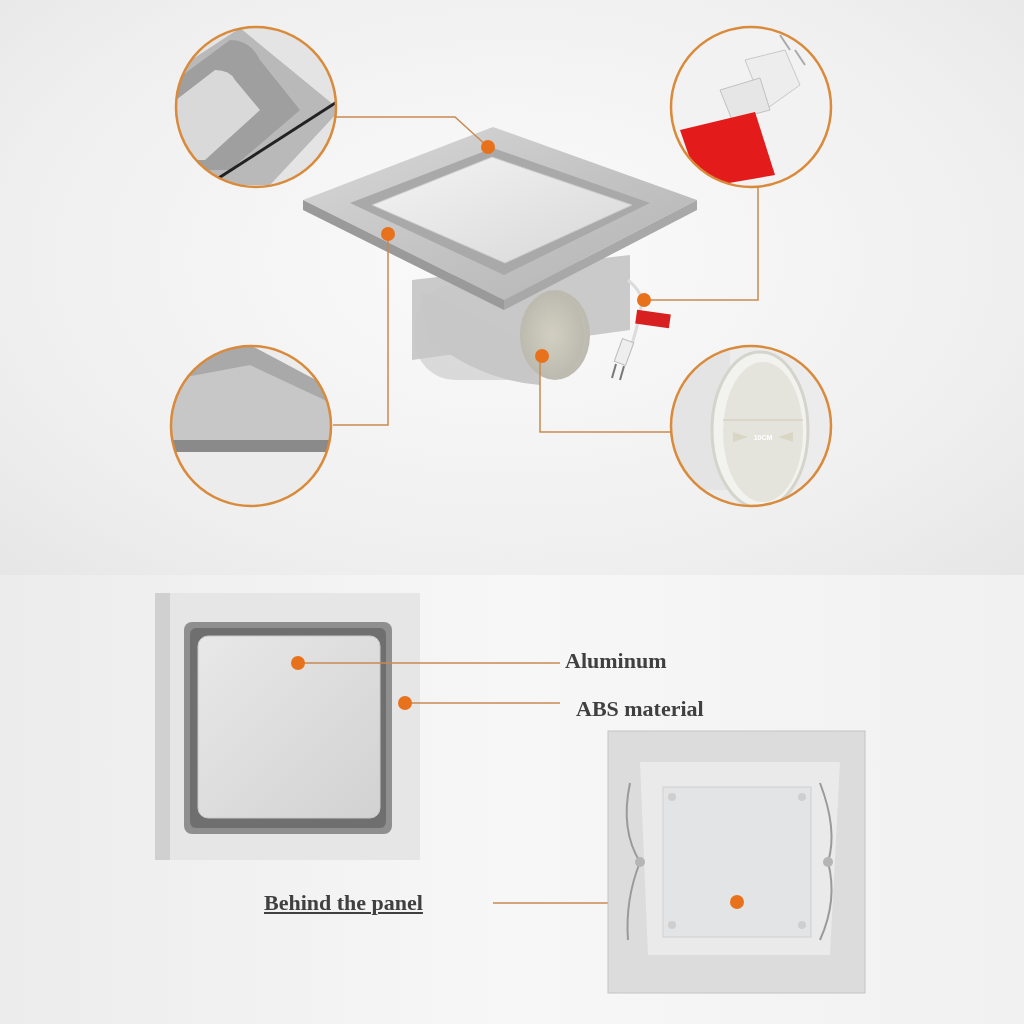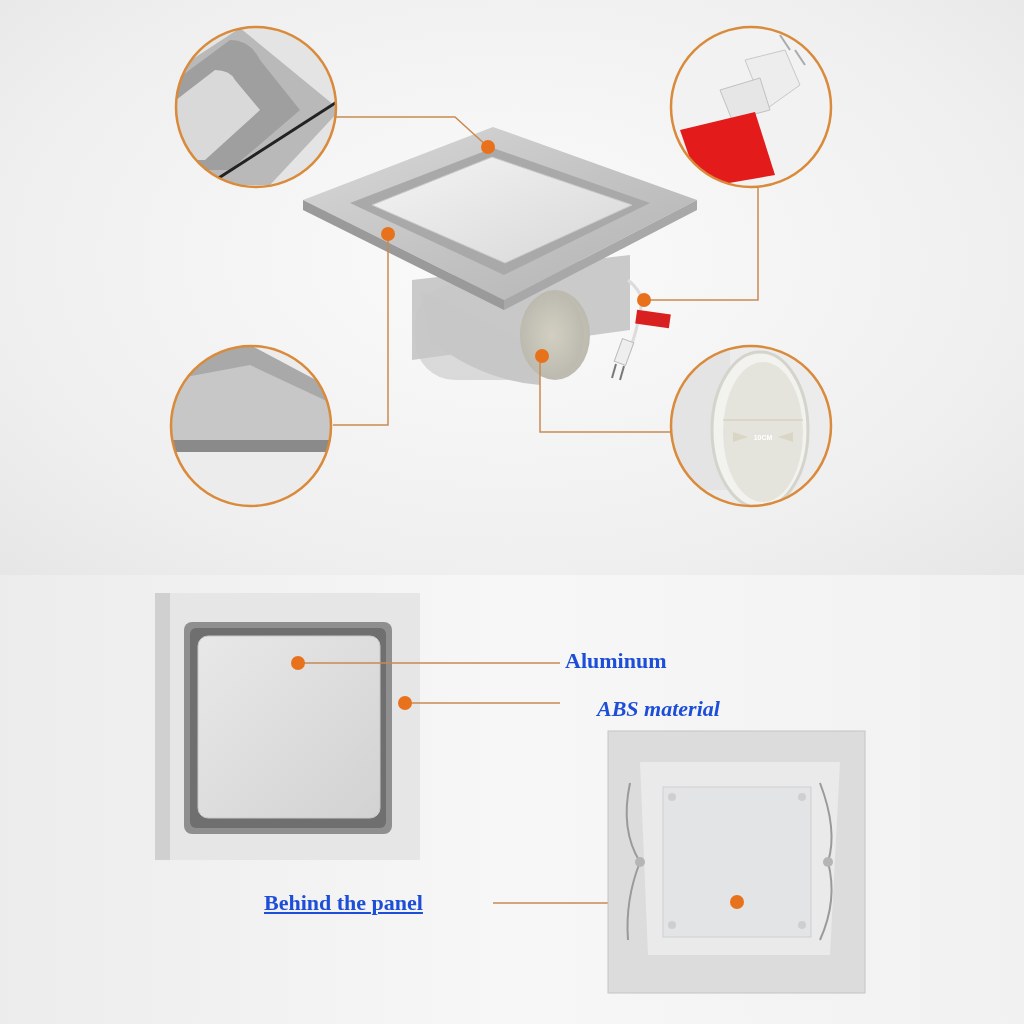--- a/index.html
+++ b/index.html
@@ -7,7 +7,7 @@
   .top{position:absolute;left:0;top:0;width:1024px;height:575px;background:radial-gradient(ellipse at 50% 45%,#fbfbfb 0%,#efefef 70%,#e6e6e6 100%);}
   .bottom{position:absolute;left:0;top:575px;width:1024px;height:449px;background:linear-gradient(90deg,#ececec 0%,#f7f7f7 50%,#f1f1f1 100%);}
   svg{position:absolute;left:0;top:0;}
-  .label{position:absolute;font-family:"Liberation Serif",serif;font-weight:bold;color:#1d4ed8;font-size:22px;white-space:nowrap;}
+  .label{position:absolute;font-family:"Liberation Serif",serif;font-weight:bold;color:#404040;font-size:22px;white-space:nowrap;}
 </style>
 </head>
 <body>

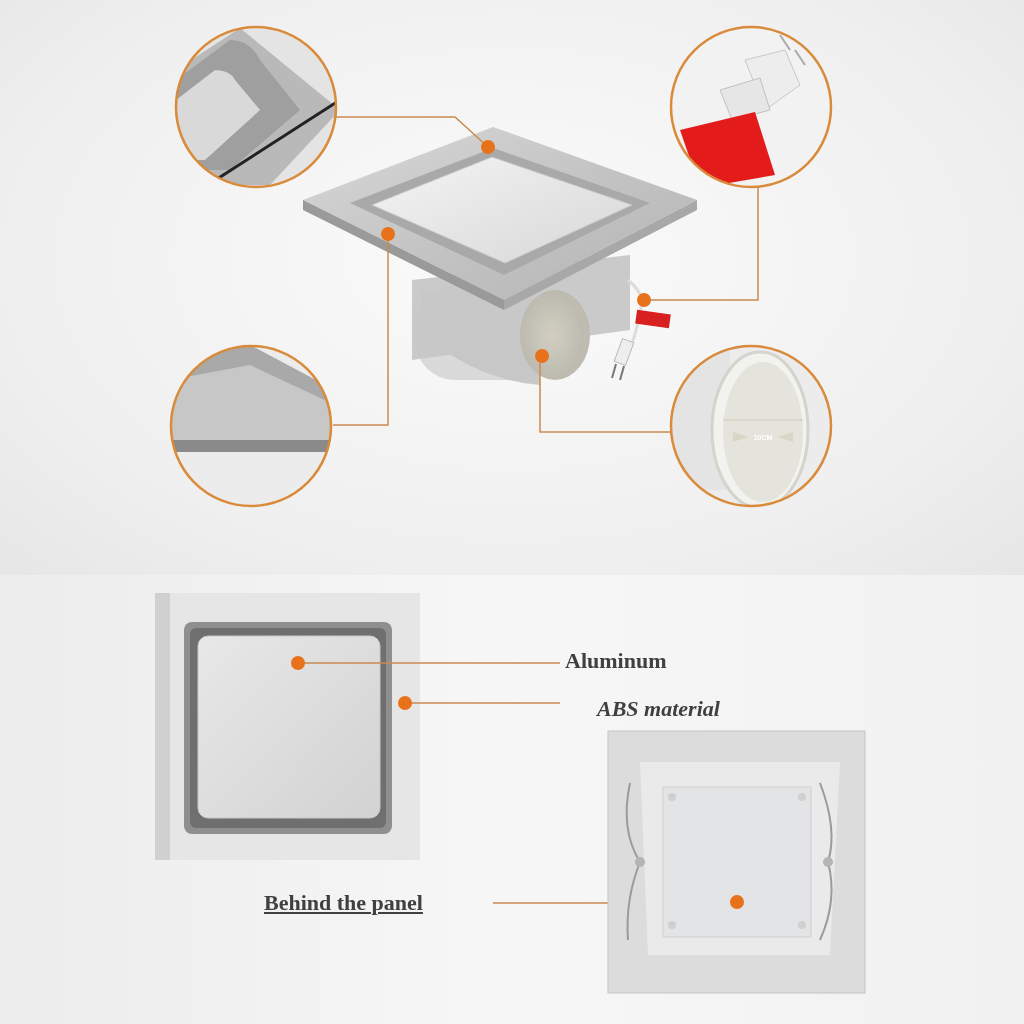--- a/index.html
+++ b/index.html
@@ -170,7 +170,7 @@
 </svg>
 
 <div class="label" style="left:565px;top:648px;">Aluminum</div>
-<div class="label" style="left:597px;top:696px;font-style:italic;">ABS material</div>
+<div class="label" style="left:576px;top:696px;">ABS material</div>
 <div class="label" style="left:264px;top:890px;text-decoration:underline;">Behind the panel</div>
 
 </body></html>

